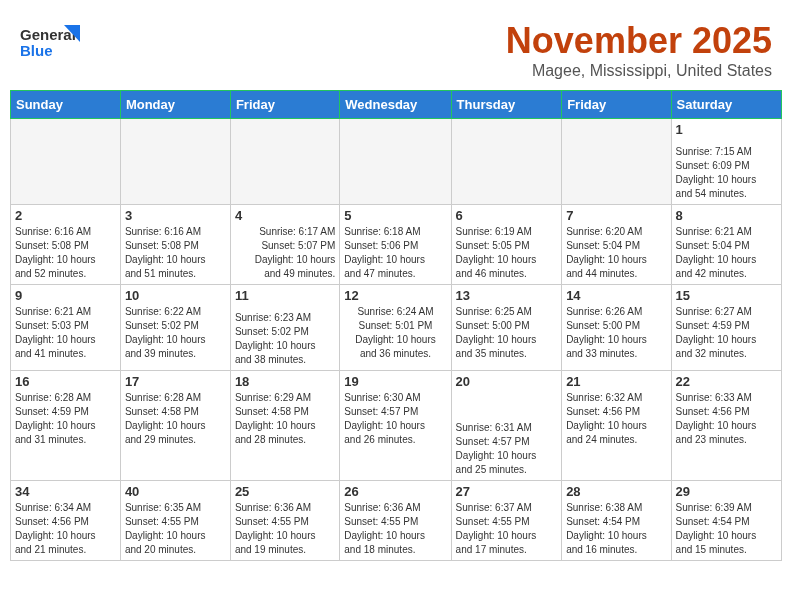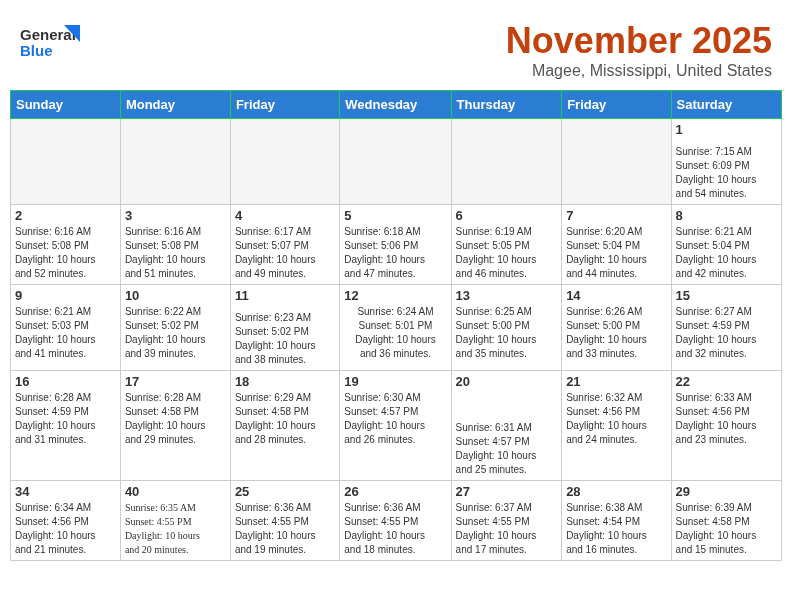--- a/index.html
+++ b/index.html
@@ -146,7 +146,7 @@
         </td>
         <td>
           <span class="day-num">4</span>
-          <div class="day-info" style="white-space: pre-line;">Sunrise: 6:17 AM
+          <div class="day-info" style="white-space: pre-line; text-align: right;">Sunrise: 6:17 AM
 Sunset: 5:07 PM
 Daylight: 10 hours
 and 49 minutes.</div>

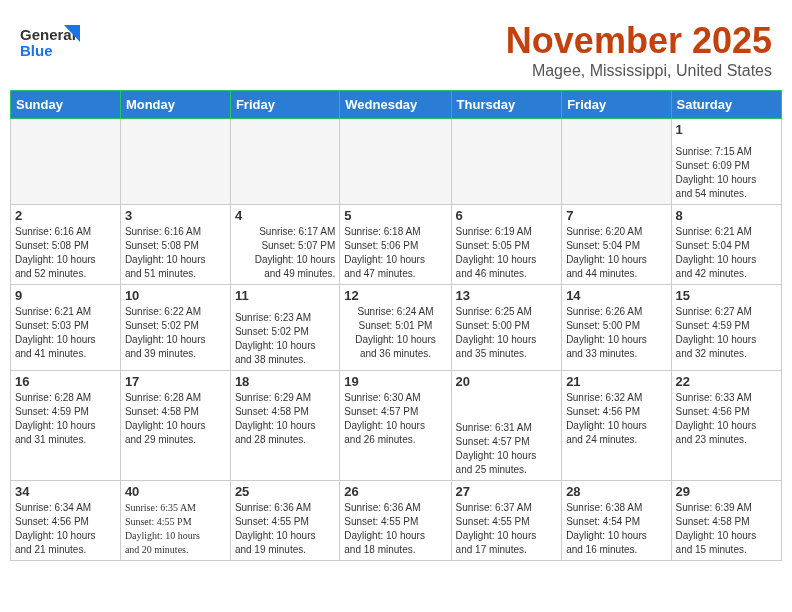--- a/index.html
+++ b/index.html
@@ -292,7 +292,7 @@
         </td>
         <td>
           <span class="day-num">40</span>
-          <div class="day-info" style="white-space: pre-line; font-family: Liberation Serif, serif;">Sunrise: 6:35 AM
+          <div class="day-info" style="white-space: pre-line;">Sunrise: 6:35 AM
 Sunset: 4:55 PM
 Daylight: 10 hours
 and 20 minutes.</div>

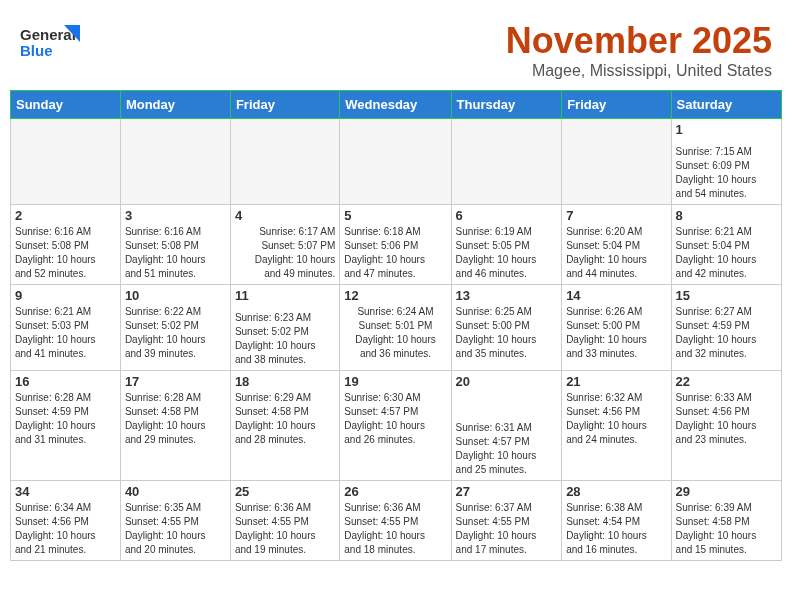--- a/index.html
+++ b/index.html
@@ -328,7 +328,7 @@
         <td>
           <span class="day-num">29</span>
           <div class="day-info" style="white-space: pre-line;">Sunrise: 6:39 AM
-Sunset: 4:58 PM
+Sunset: 4:54 PM
 Daylight: 10 hours
 and 15 minutes.</div>
         </td>

